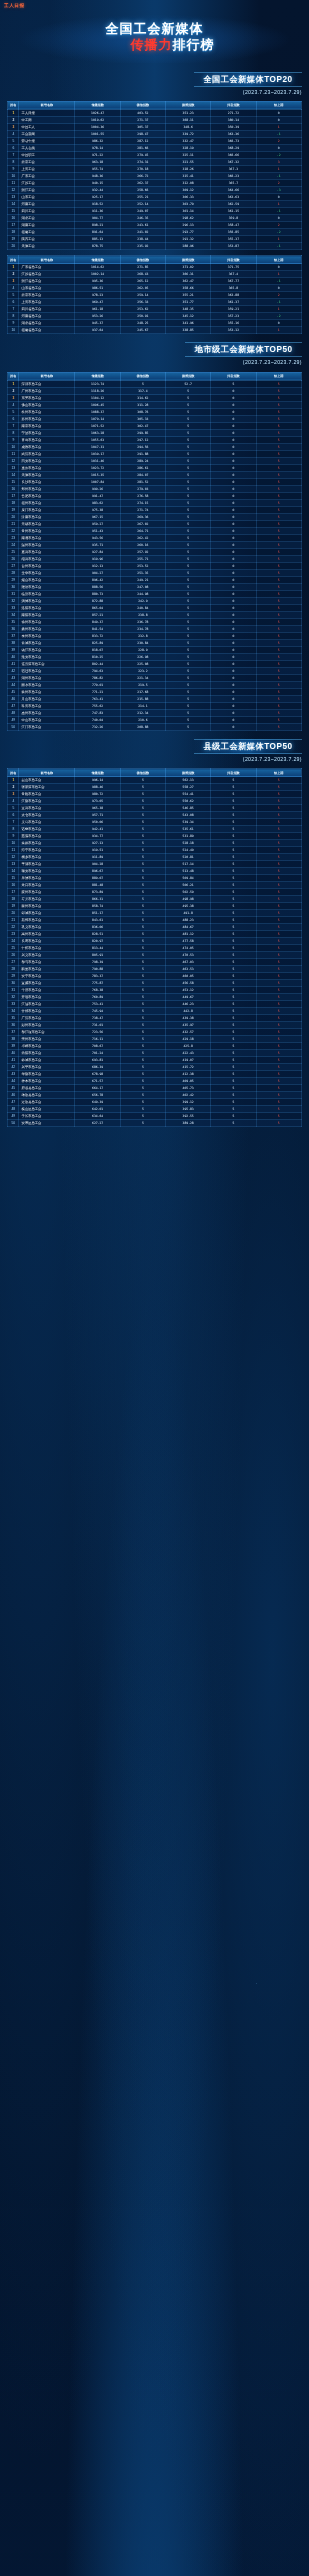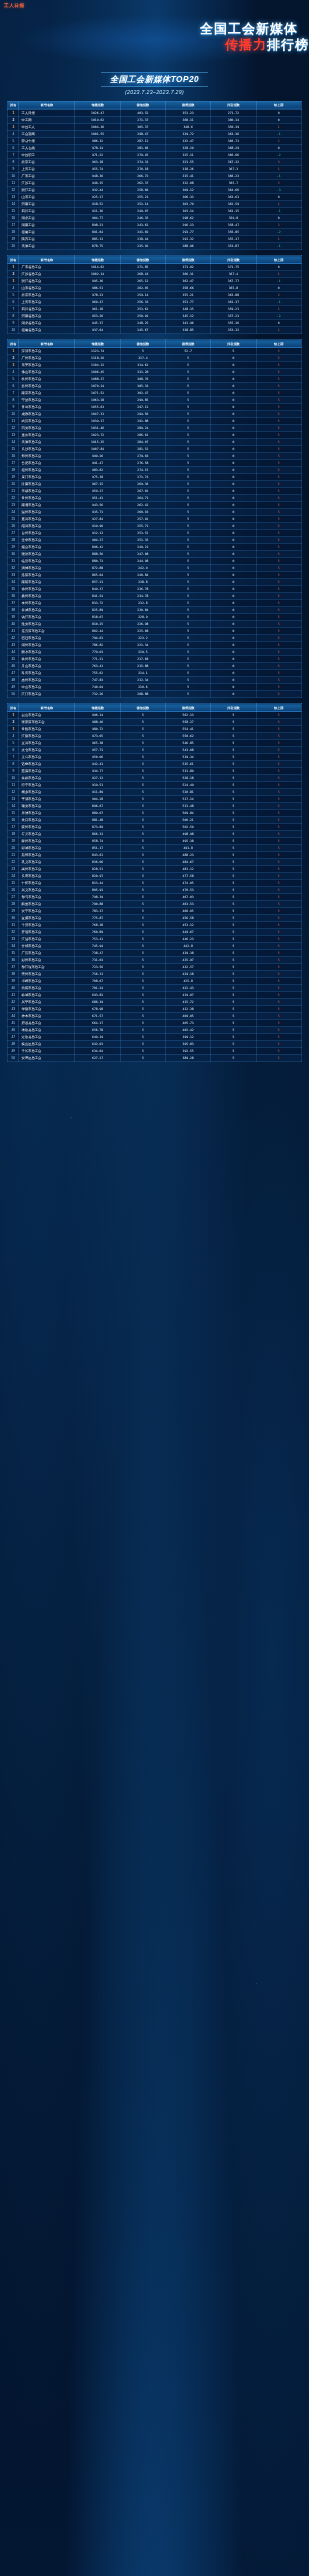--- a/index.html
+++ b/index.html
@@ -47,7 +47,7 @@
     position:relative;
     height:52px;
     margin:0 0 3.1px 0;
-    display:flex;flex-direction:column;align-items:flex-end;justify-content:center;
+    display:flex;flex-direction:column;align-items:center;justify-content:center;
     background:
       radial-gradient(ellipse at 50% 55%, rgba(20,90,170,.55) 0%, rgba(3,18,42,0) 62%);
   }

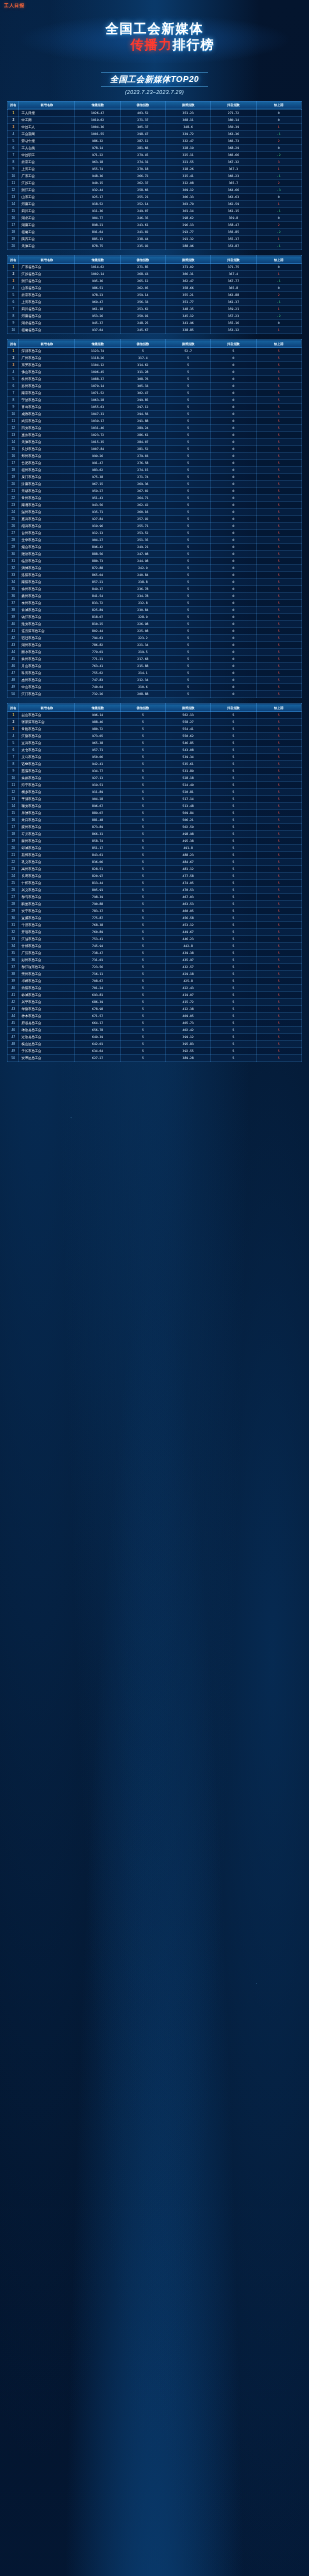--- a/index.html
+++ b/index.html
@@ -70,8 +70,7 @@
     position:relative;
     margin:6.2px 0 3.1px 0;
     padding:2.1px 0 3.1px 0;
-    text-align:center;
-    font-style:italic;
+    text-align:right;
   }
   .sec-title{
     display:inline-block;

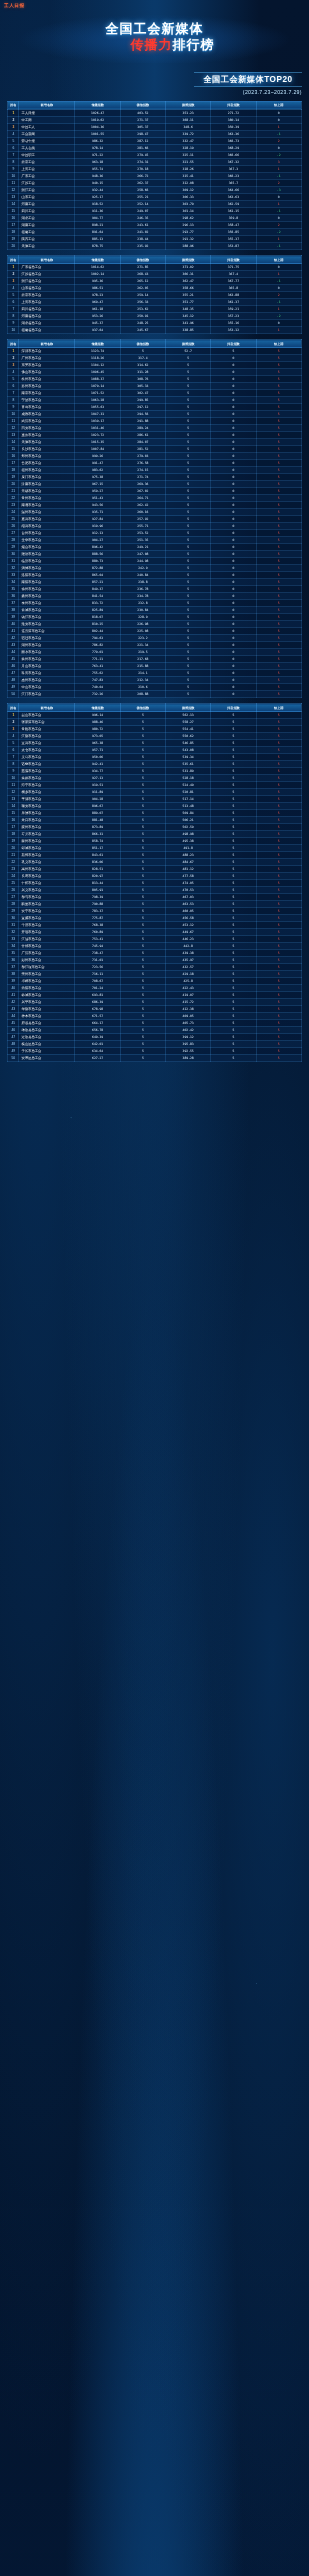--- a/index.html
+++ b/index.html
@@ -478,6 +478,7 @@
           </table>
         </div>
         <div class="section">
+          <div class="sec-head"><div class="sec-title">地市级工会新媒体TOP50</div><div class="sec-sub">(2023.7.23~2023.7.29)</div></div>
           <table class="tbl">
             <colgroup>
               <col class="c-rank">

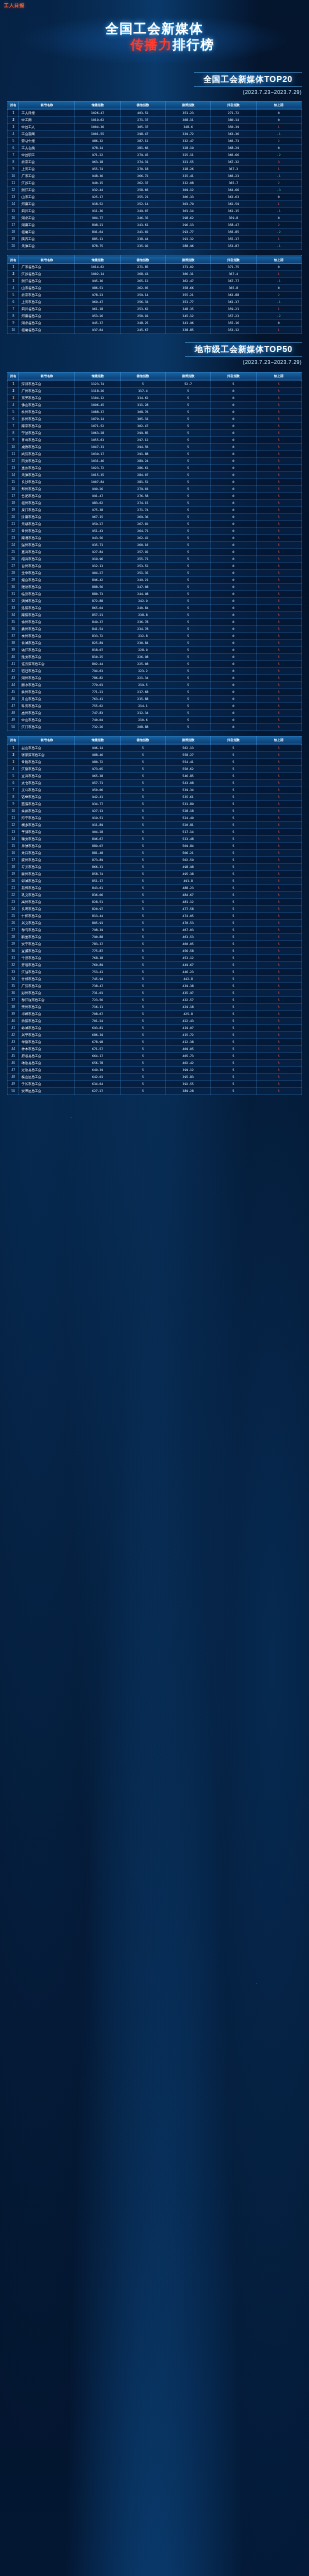--- a/index.html
+++ b/index.html
@@ -955,6 +955,7 @@
           </table>
         </div>
         <div class="section">
+          <div class="sec-head"><div class="sec-title">县级工会新媒体TOP50</div><div class="sec-sub">(2023.7.23~2023.7.29)</div></div>
           <table class="tbl">
             <colgroup>
               <col class="c-rank">

